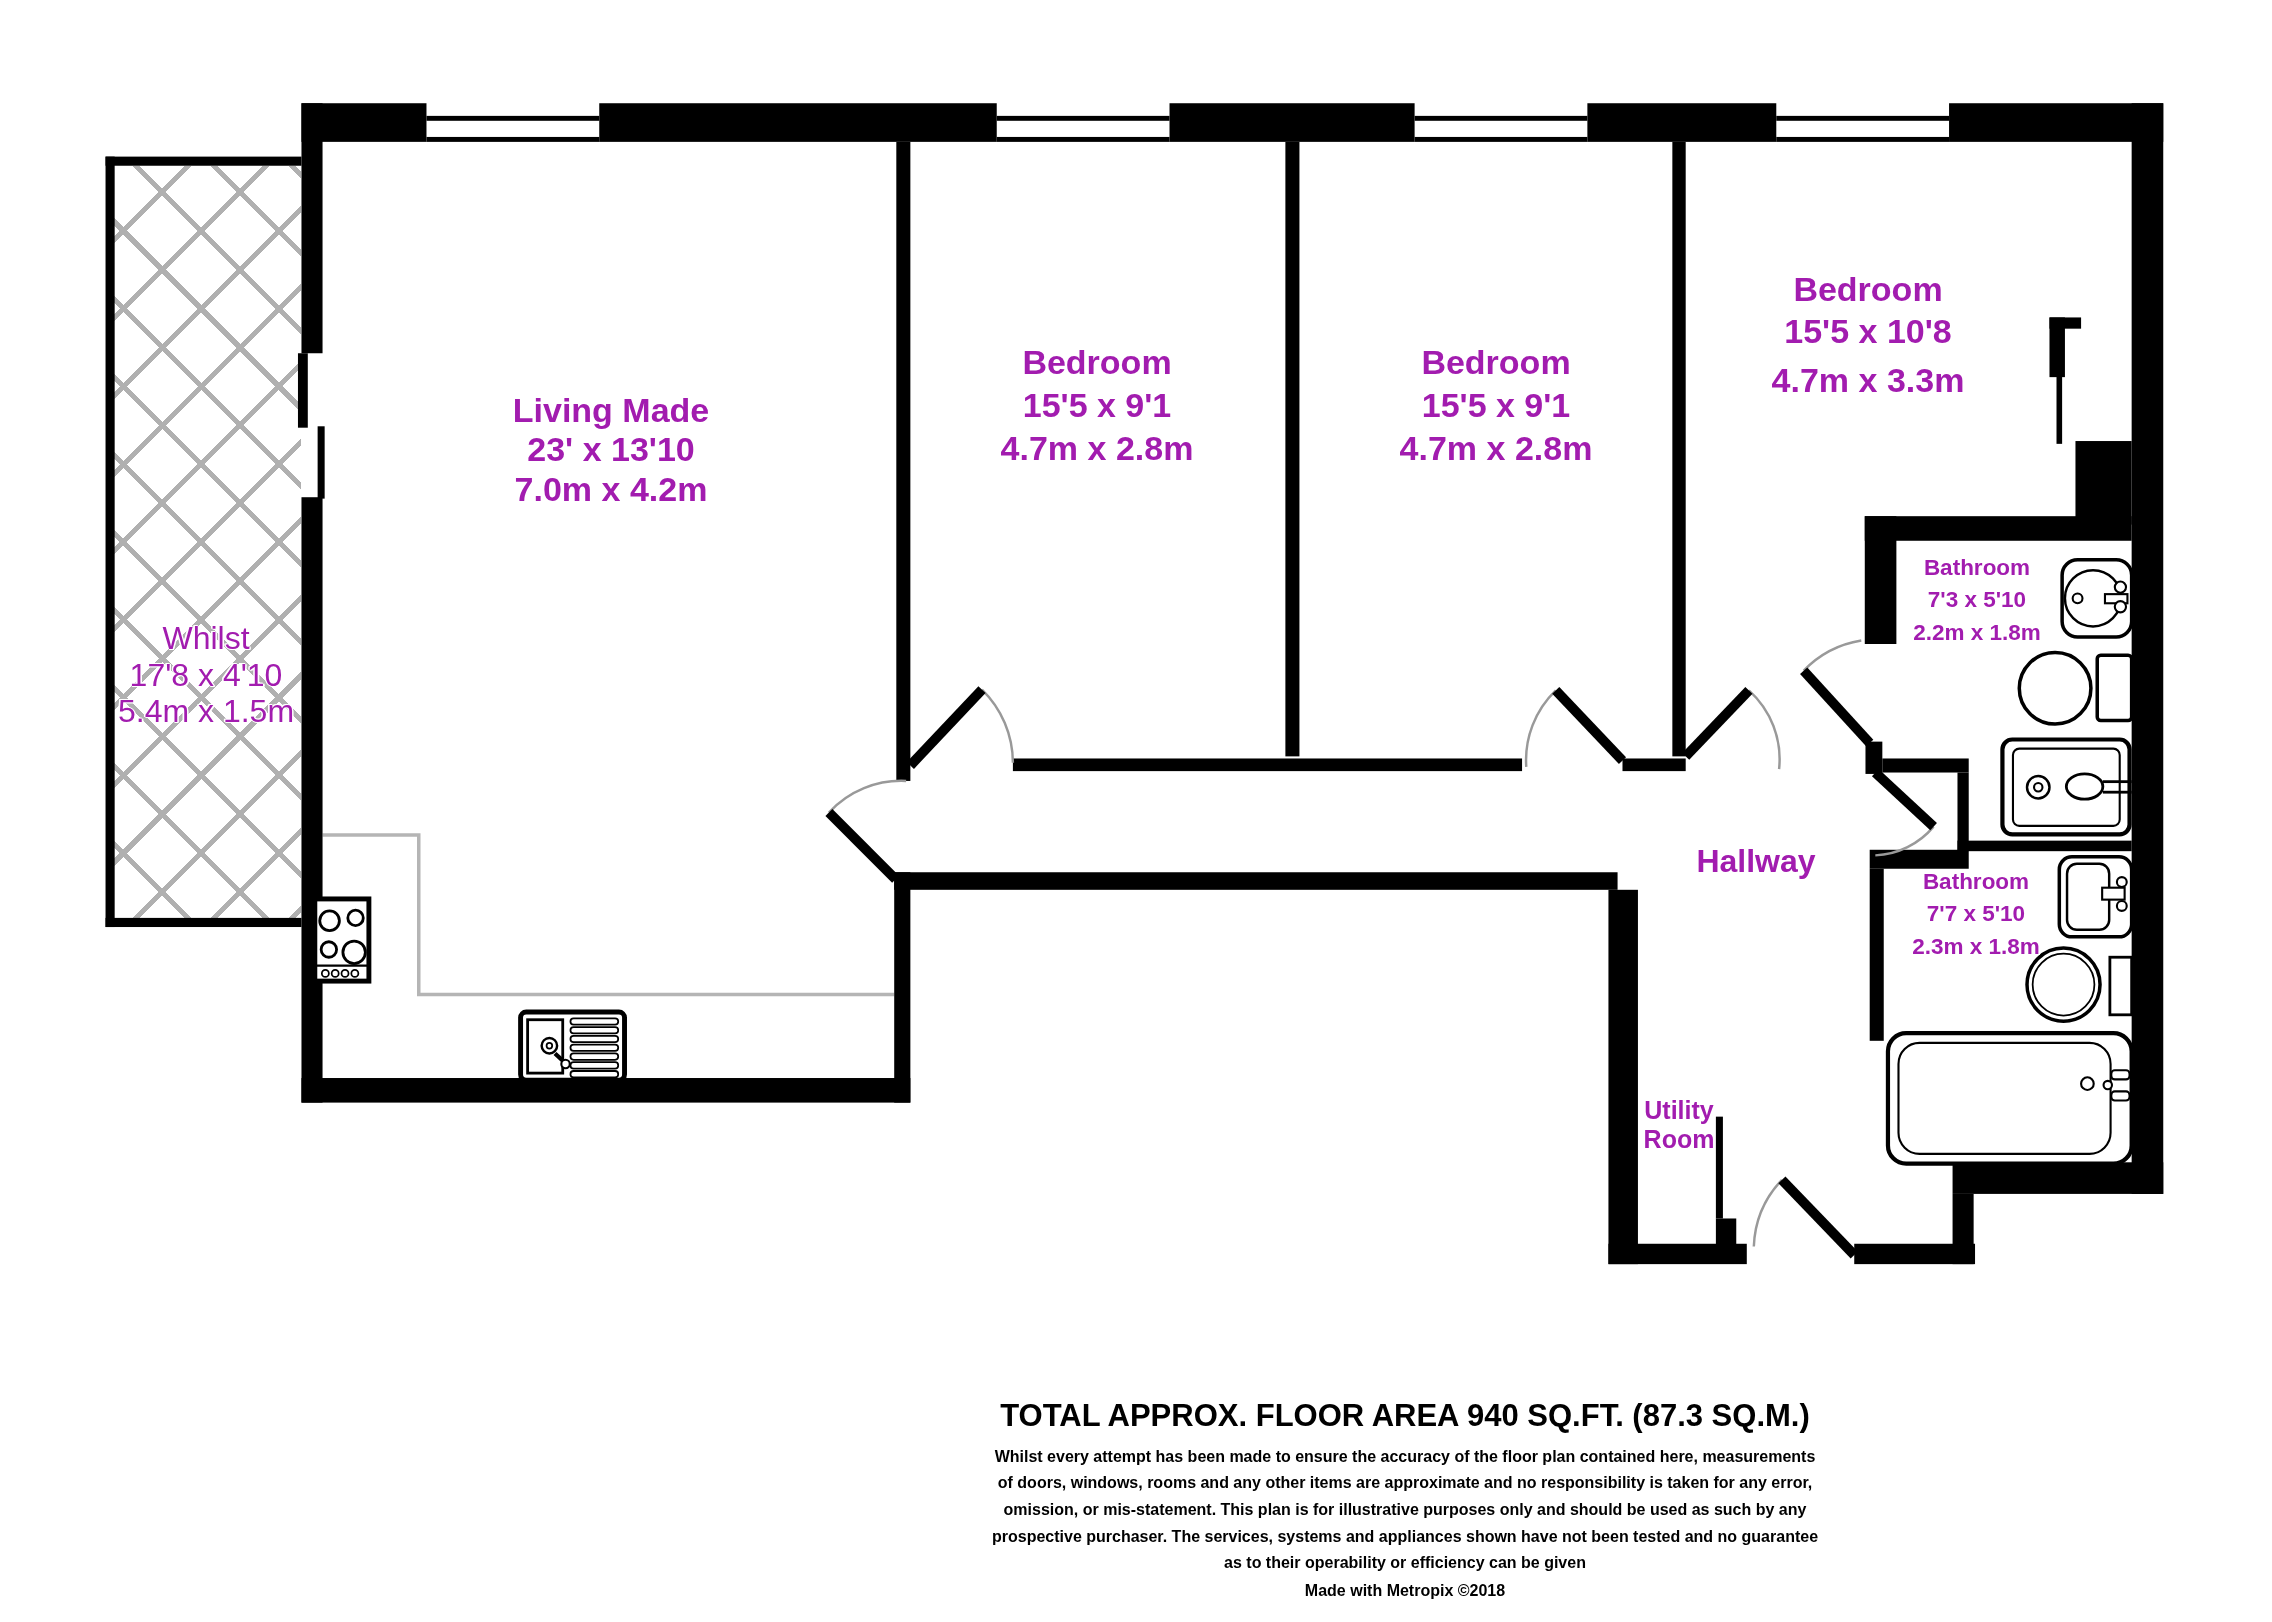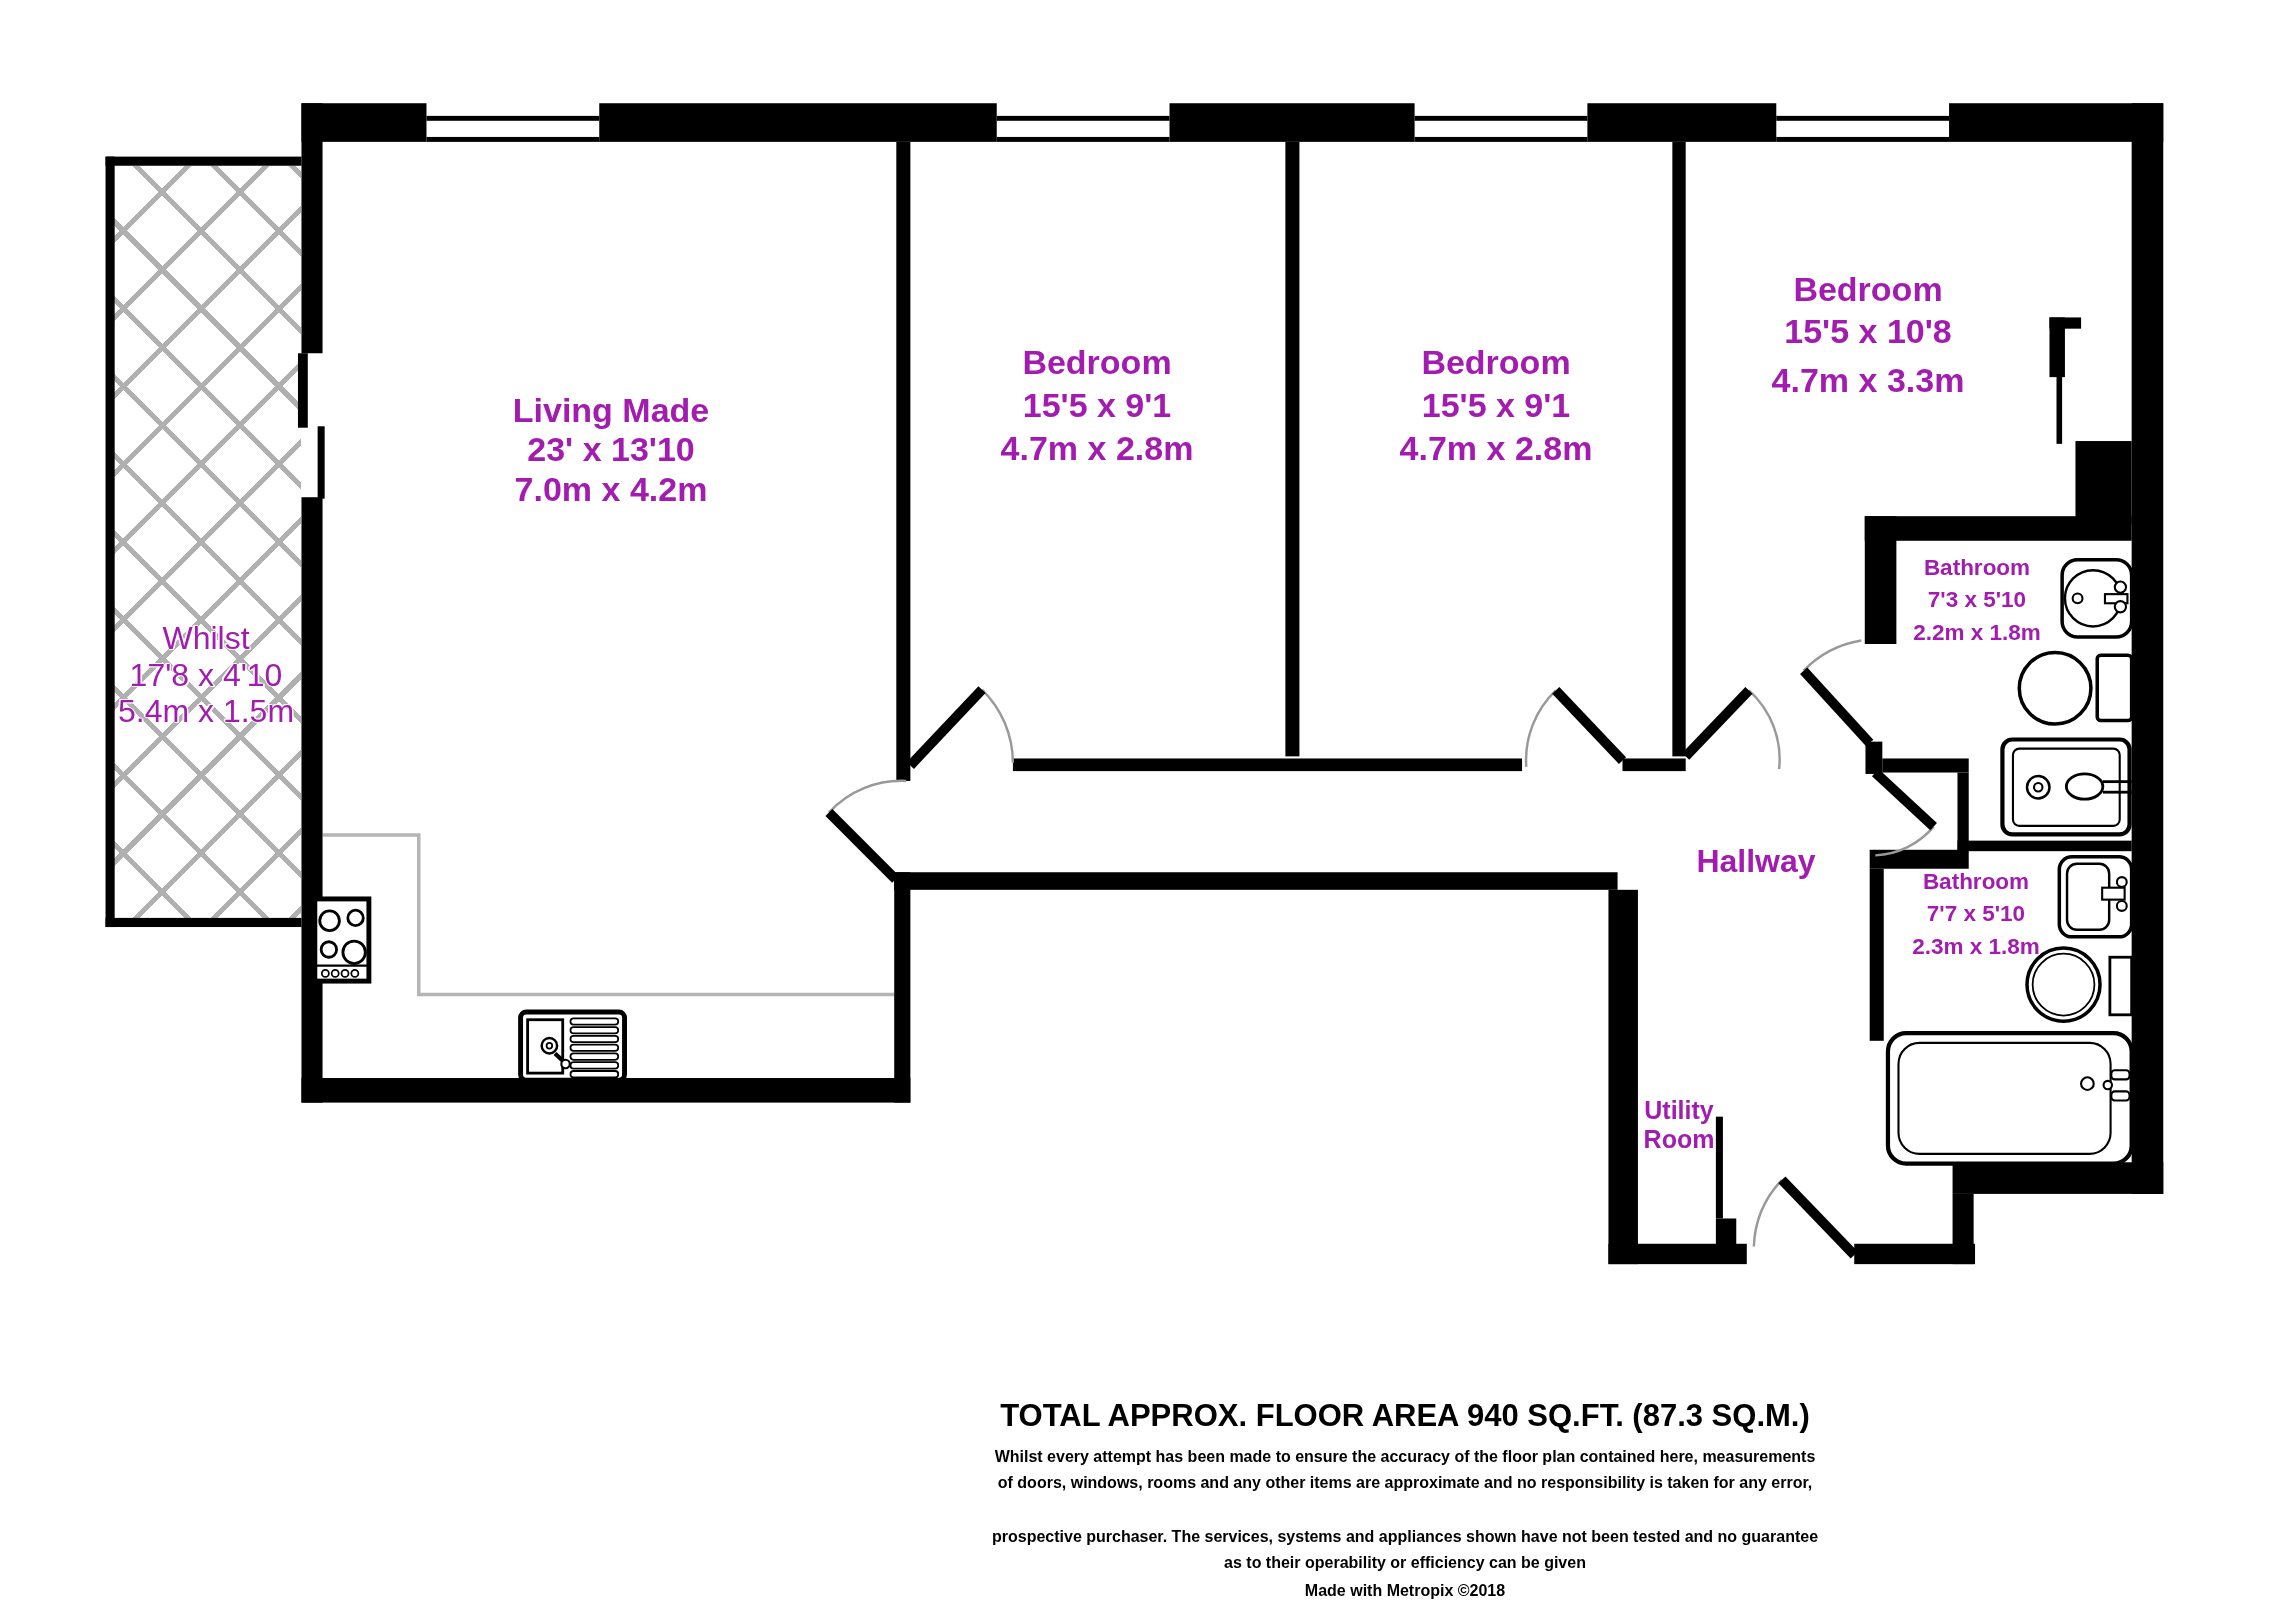--- a/index.html
+++ b/index.html
@@ -231,6 +231,7 @@
   <div class="foot title" style="left:1405px;top:1416px">TOTAL APPROX. FLOOR AREA 940 SQ.FT. (87.3 SQ.M.)</div>
   <div class="foot small" style="left:1405px;top:1457px">Whilst every attempt has been made to ensure the accuracy of the floor plan contained here, measurements</div>
   <div class="foot small" style="left:1405px;top:1483px">of doors, windows, rooms and any other items are approximate and no responsibility is taken for any error,</div>
+  <div class="foot small" style="left:1405px;top:1510px">omission, or mis-statement. This plan is for illustrative purposes only and should be used as such by any</div>
   <div class="foot small" style="left:1405px;top:1537px">prospective purchaser. The services, systems and appliances shown have not been tested and no guarantee</div>
   <div class="foot small" style="left:1405px;top:1563px">as to their operability or efficiency can be given</div>
   <div class="foot small" style="left:1405px;top:1591px">Made with Metropix ©2018</div>

